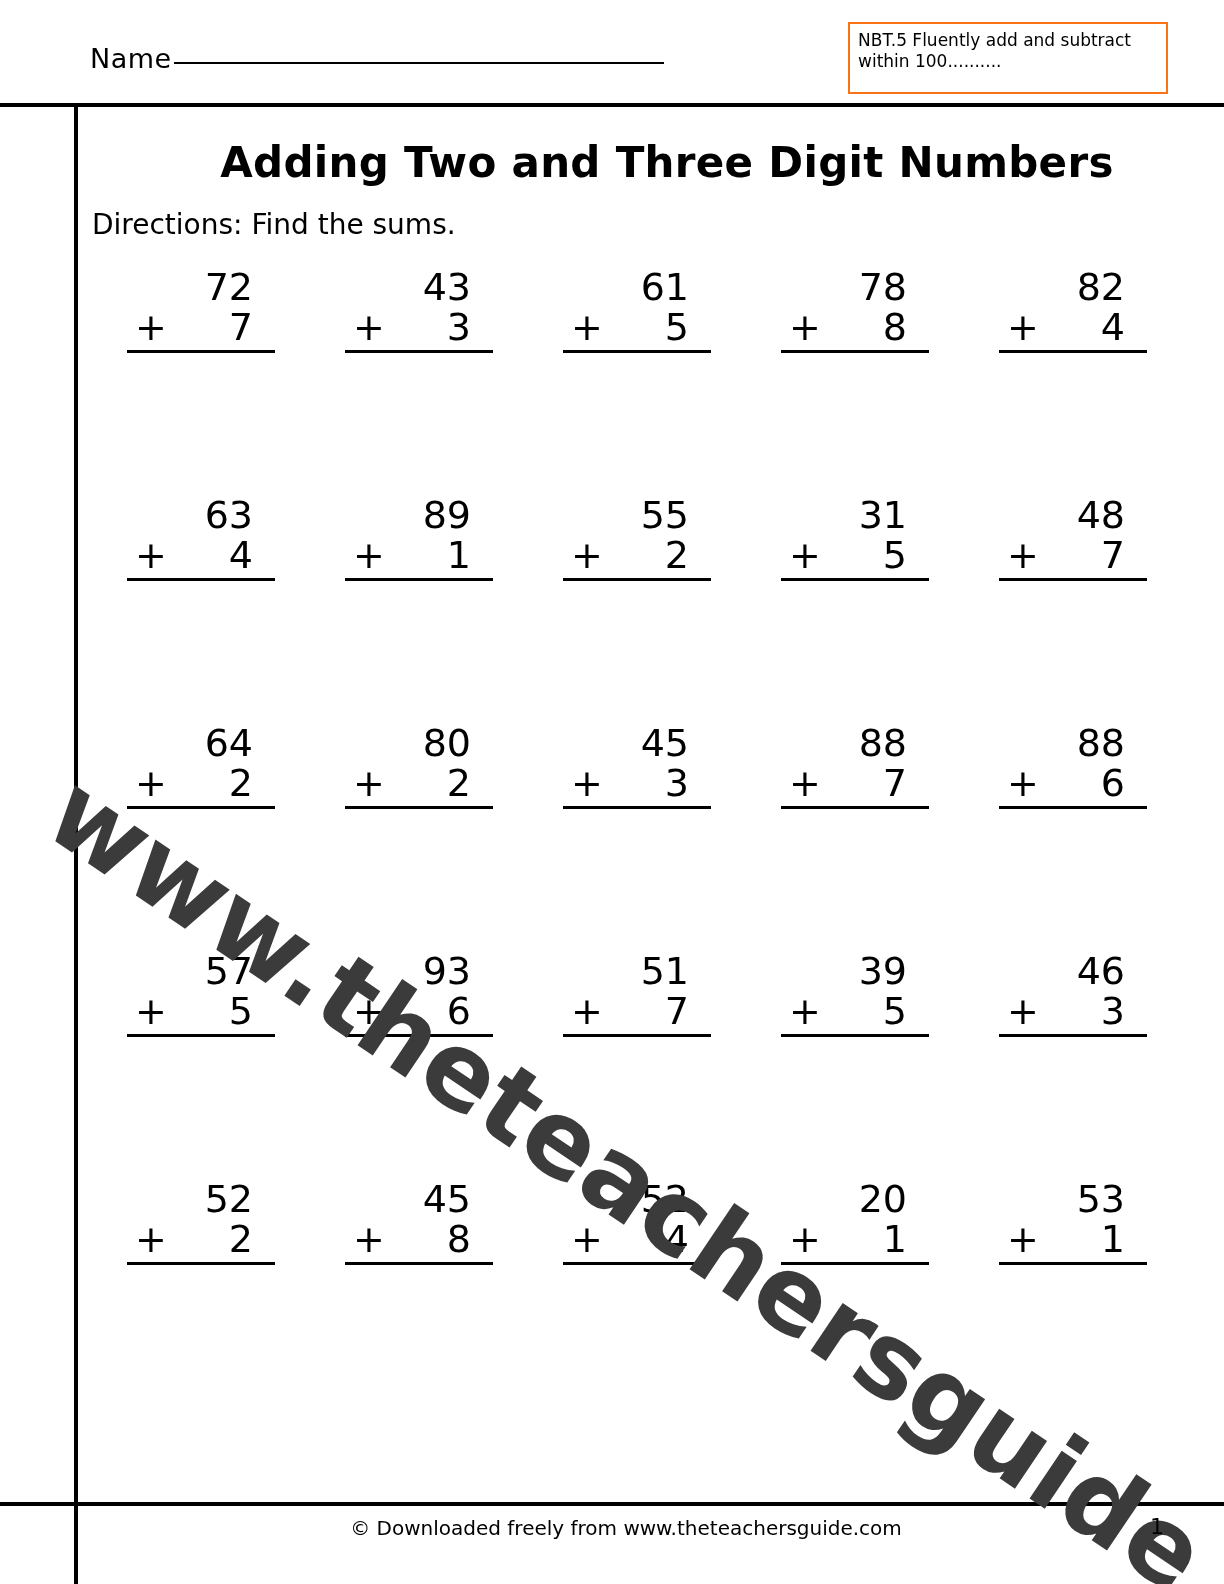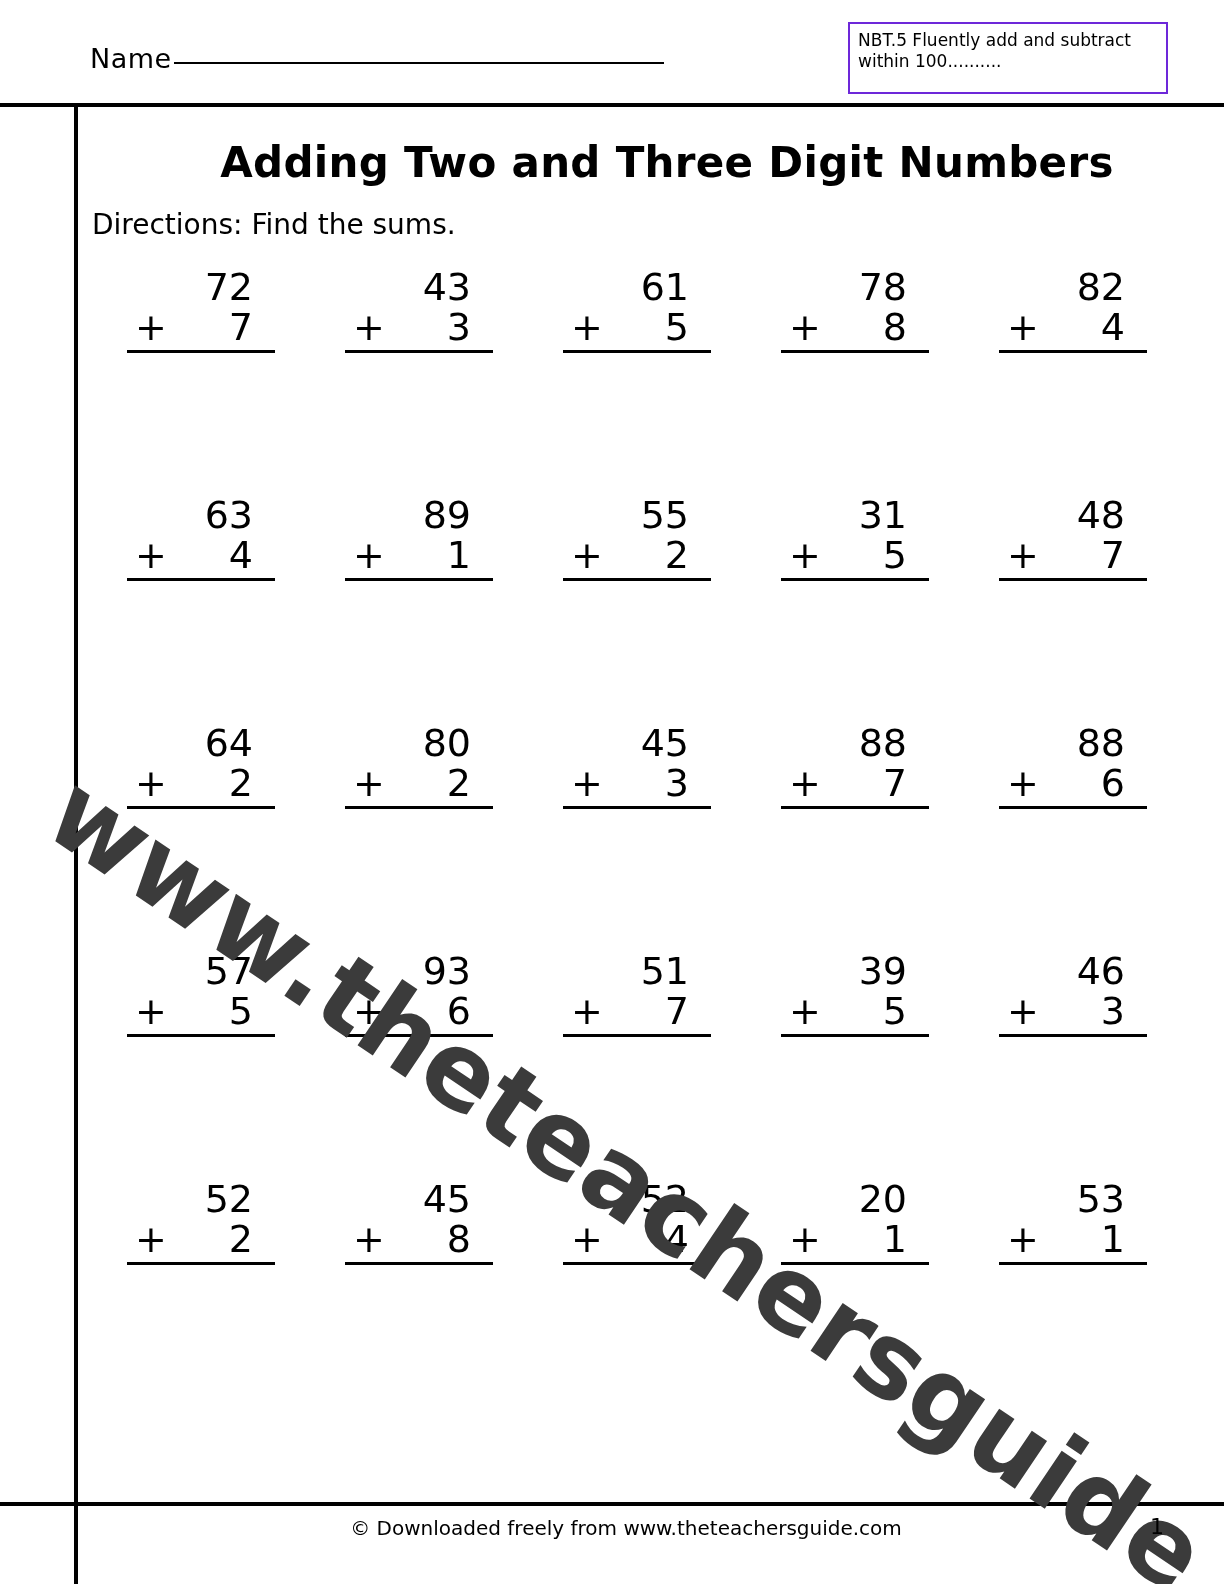--- a/index.html
+++ b/index.html
@@ -41,7 +41,7 @@
     left: 848px;
     width: 320px;
     height: 72px;
-    border: 2px solid #6d28d9;
+    border: 2px solid #f97316;
     box-sizing: border-box;
     padding: 6px 8px 0 8px;
     font-size: 17px;

